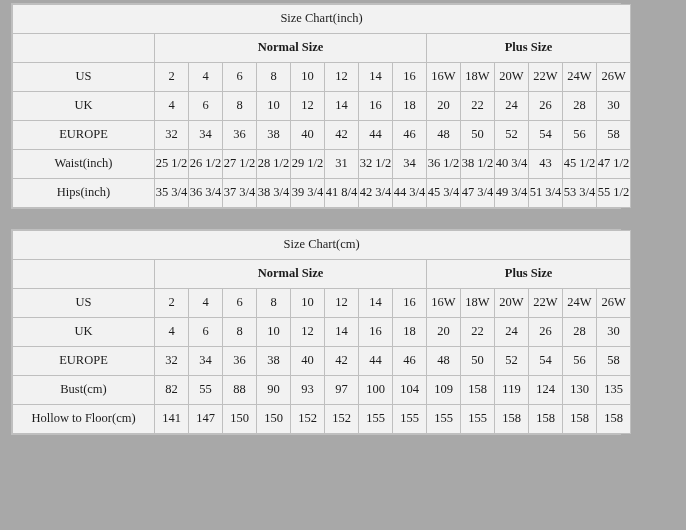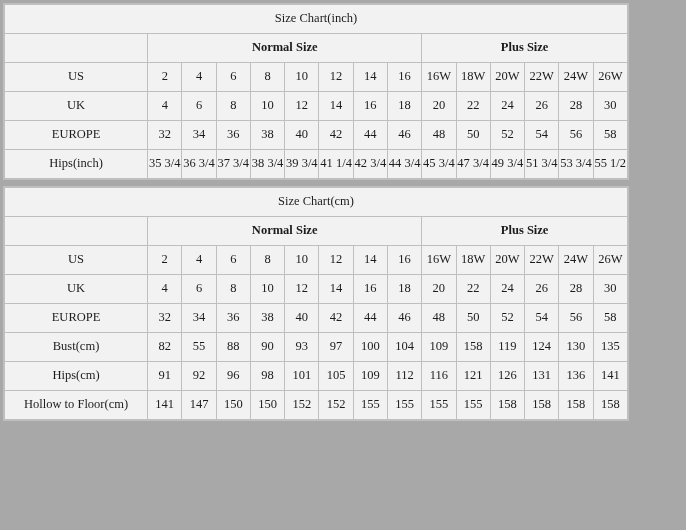--- a/index.html
+++ b/index.html
@@ -17,10 +17,10 @@
     width: 632px;
     height: 530px;
     box-sizing: border-box;
-    padding: 3px 3px;
+    padding: 3px 11px;
     display: flex;
     flex-direction: column;
-    gap: 6px;
+    gap: 20px;
   }
   .chart {
     background: #f2f2f2;

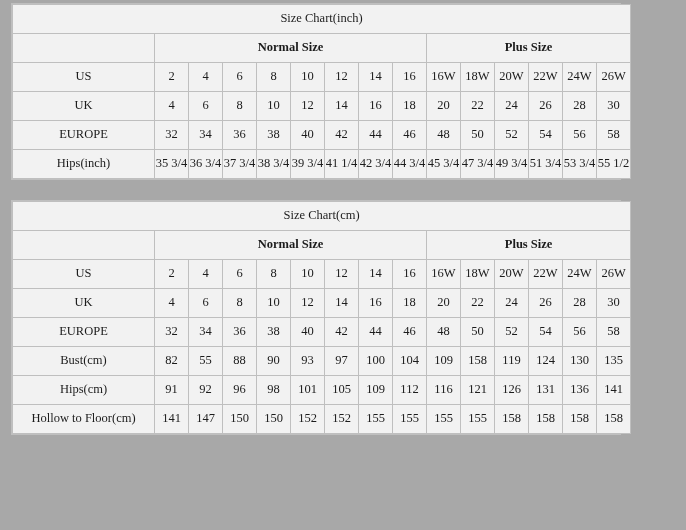--- a/index.html
+++ b/index.html
@@ -148,6 +148,23 @@
           <td>58</td>
         </tr>
         <tr>
+          <td class="rowlabel">Waist(inch)</td>
+          <td>25 1/2</td>
+          <td>26 1/2</td>
+          <td>27 1/2</td>
+          <td>28 1/2</td>
+          <td>29 1/2</td>
+          <td>31</td>
+          <td>32 1/2</td>
+          <td>34</td>
+          <td>36 1/2</td>
+          <td>38 1/2</td>
+          <td>40 3/4</td>
+          <td>43</td>
+          <td>45 1/2</td>
+          <td>47 1/2</td>
+        </tr>
+        <tr>
           <td class="rowlabel">Hips(inch)</td>
           <td>35 3/4</td>
           <td>36 3/4</td>

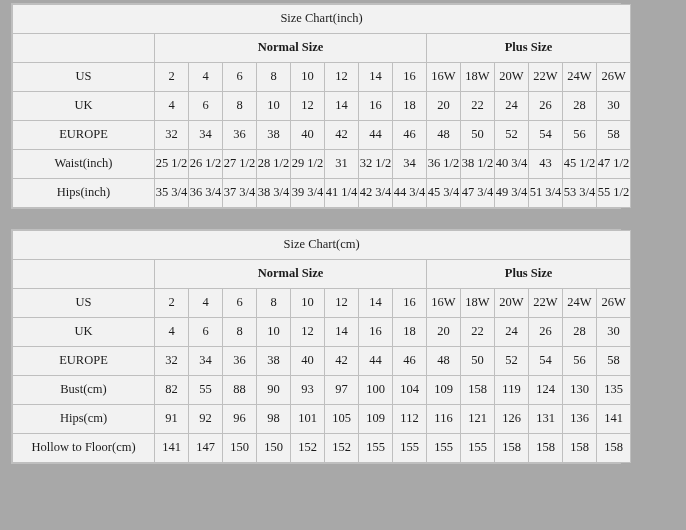--- a/index.html
+++ b/index.html
@@ -171,7 +171,7 @@
           <td>37 3/4</td>
           <td>38 3/4</td>
           <td>39 3/4</td>
-          <td>41 1/4</td>
+          <td>41 8/4</td>
           <td>42 3/4</td>
           <td>44 3/4</td>
           <td>45 3/4</td>

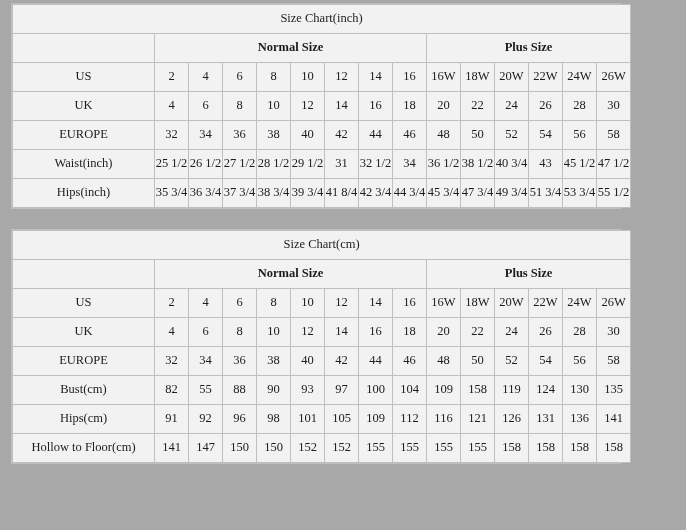--- a/index.html
+++ b/index.html
@@ -282,23 +282,6 @@
           <td>135</td>
         </tr>
         <tr>
-          <td class="rowlabel">Hips(cm)</td>
-          <td>91</td>
-          <td>92</td>
-          <td>96</td>
-          <td>98</td>
-          <td>101</td>
-          <td>105</td>
-          <td>109</td>
-          <td>112</td>
-          <td>116</td>
-          <td>121</td>
-          <td>126</td>
-          <td>131</td>
-          <td>136</td>
-          <td>141</td>
-        </tr>
-        <tr>
           <td class="rowlabel">Hollow to Floor(cm)</td>
           <td>141</td>
           <td>147</td>

